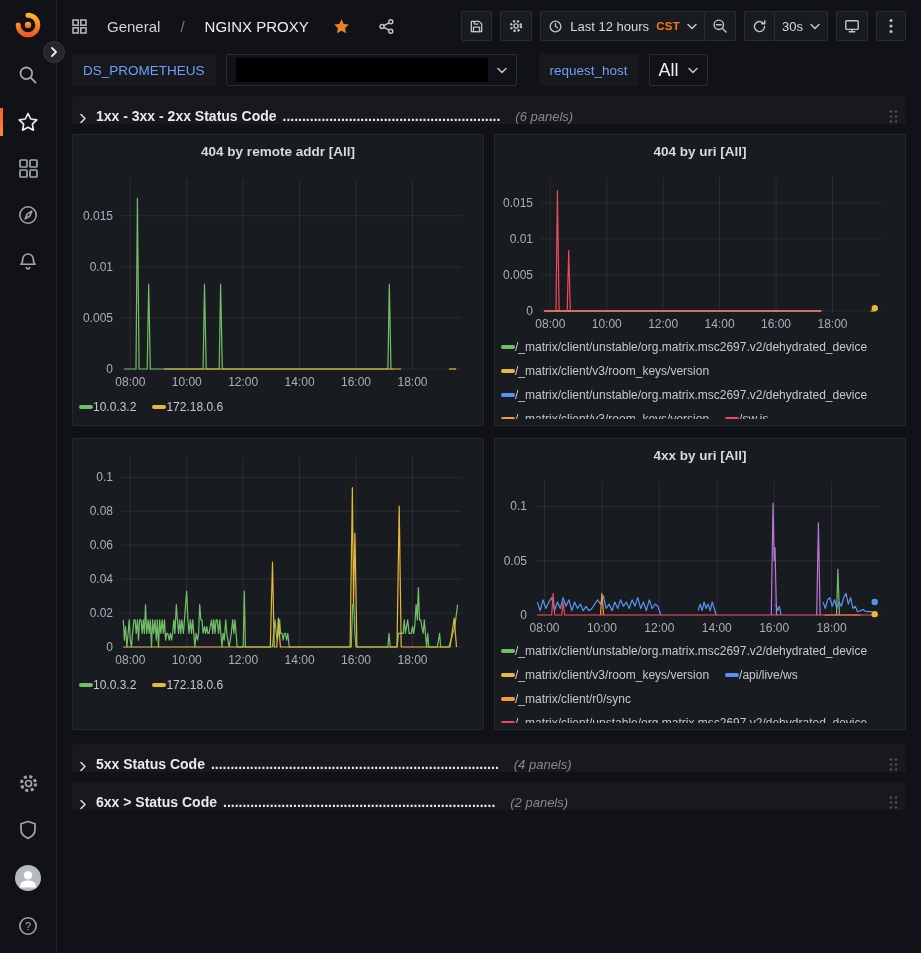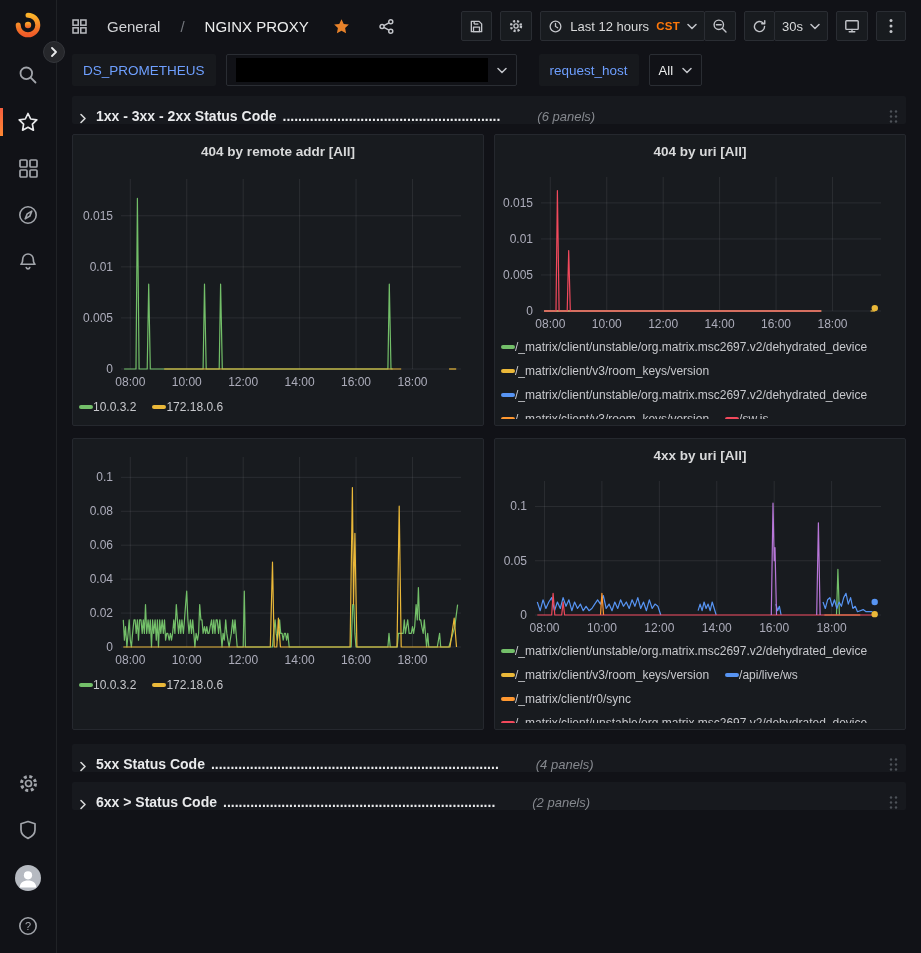--- a/index.html
+++ b/index.html
@@ -33,7 +33,7 @@
   .var-select{height:32px;background:#111217;border:1px solid #2a2d33;border-radius:2px;display:flex;align-items:center;padding:0 9px;gap:9px;cursor:pointer;box-sizing:border-box}
   .redaction{width:252px;height:24px;background:#000}
   .ds-select{margin-right:12px}
-  .all-value{color:#eceded;font-size:13px}
+  .all-value{color:#eceded;font-size:18px}
   
   .row-header{height:28px;display:flex;align-items:flex-end;gap:9px;padding:0 8px 0 7px;margin-bottom:10px;cursor:pointer;border-radius:2px}
   .row-header.collapsed{background:#17191e}

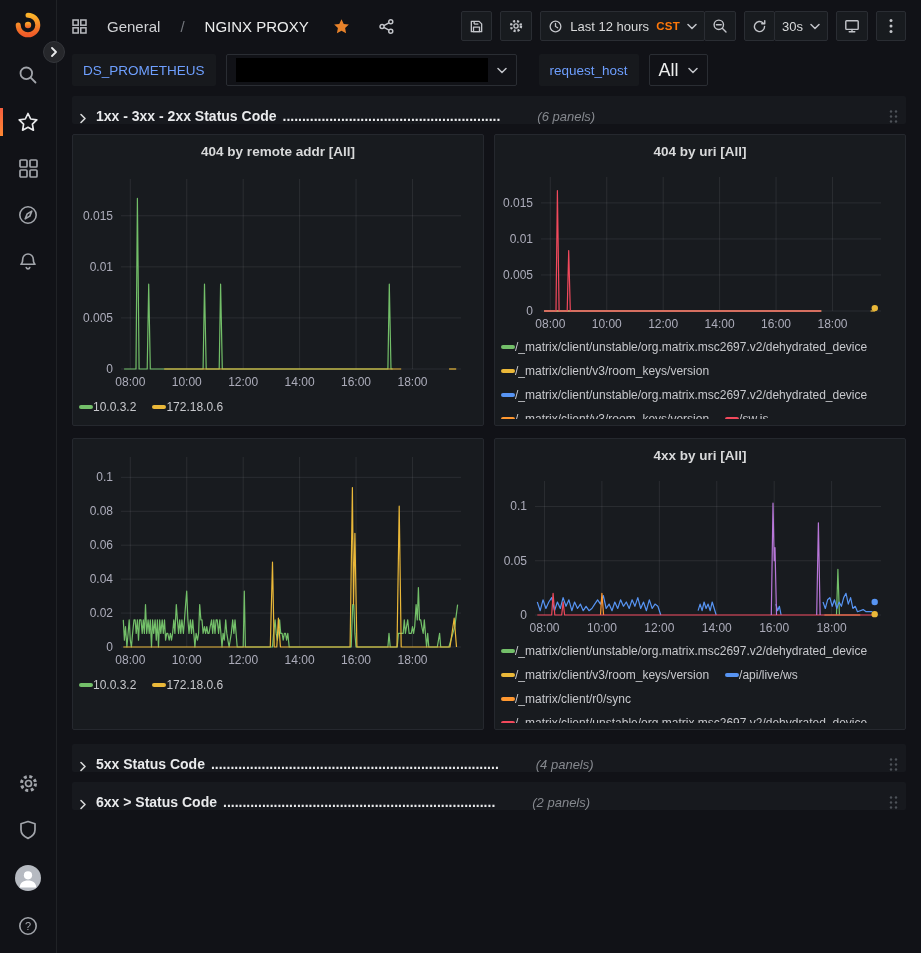--- a/index.html
+++ b/index.html
@@ -40,7 +40,7 @@
   .row-header.expanded{background:transparent;height:26px;margin-top:2px}
   .row-title{font-weight:700;font-size:14px;color:#e9eaec;white-space:nowrap}
   .row-dots{font-weight:700;font-size:14px;color:#e9eaec;white-space:nowrap;margin-left:-3px;overflow:hidden}
-  .row-count{font-style:italic;color:#85888e;font-size:13px;margin-left:28px;white-space:nowrap}
+  .row-count{font-style:italic;color:#85888e;font-size:13px;margin-left:6px;white-space:nowrap}
   .row-drag{margin-left:auto;opacity:.85;cursor:grab}
   
   .panel-grid{display:grid;grid-template-columns:412px 412px;gap:12px 10px;margin-bottom:14px}

